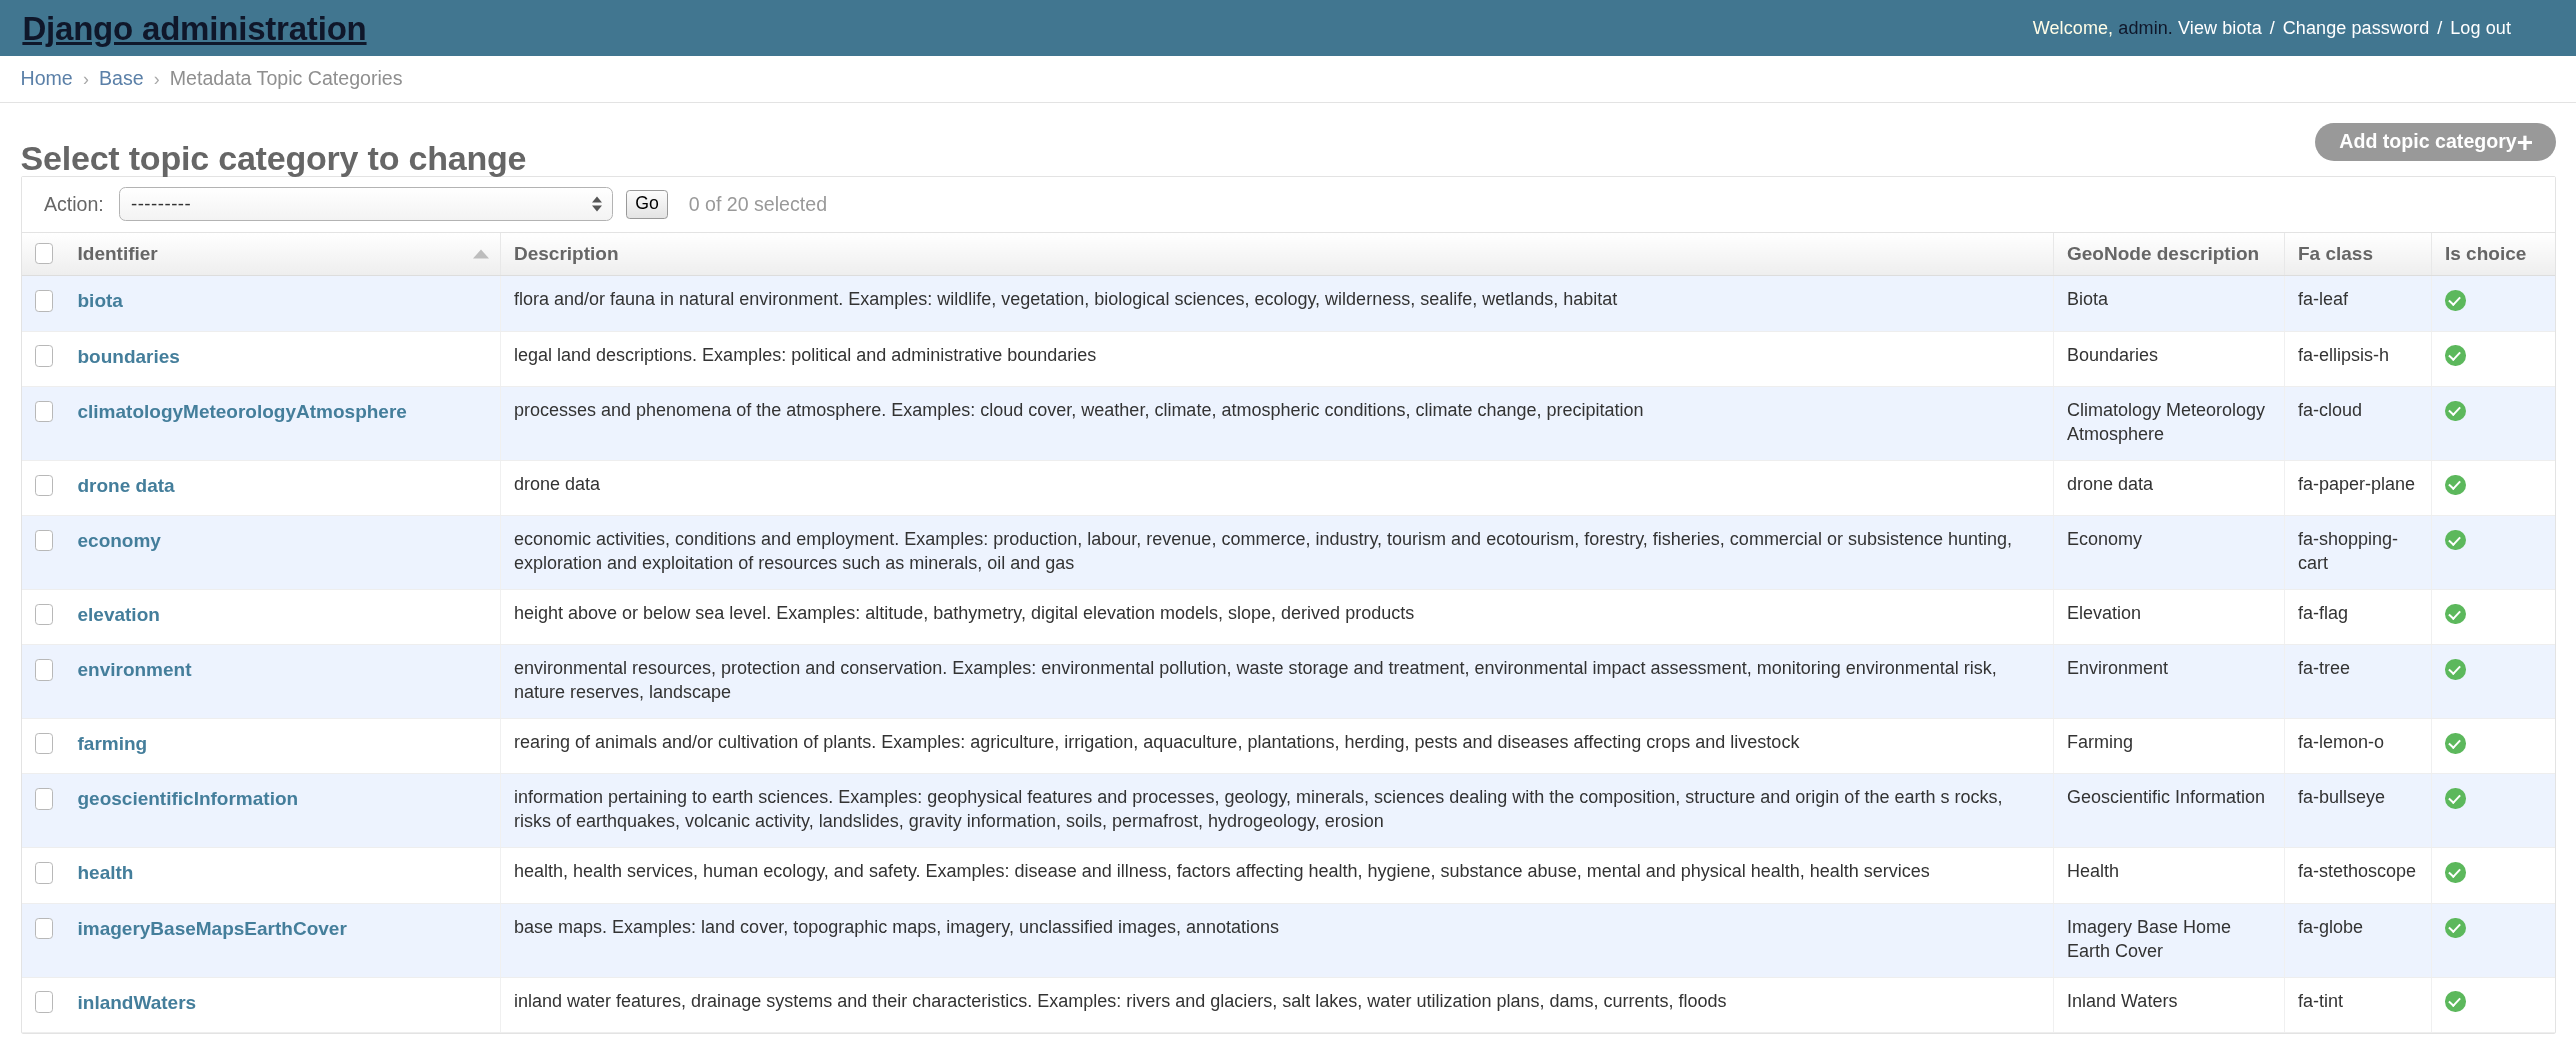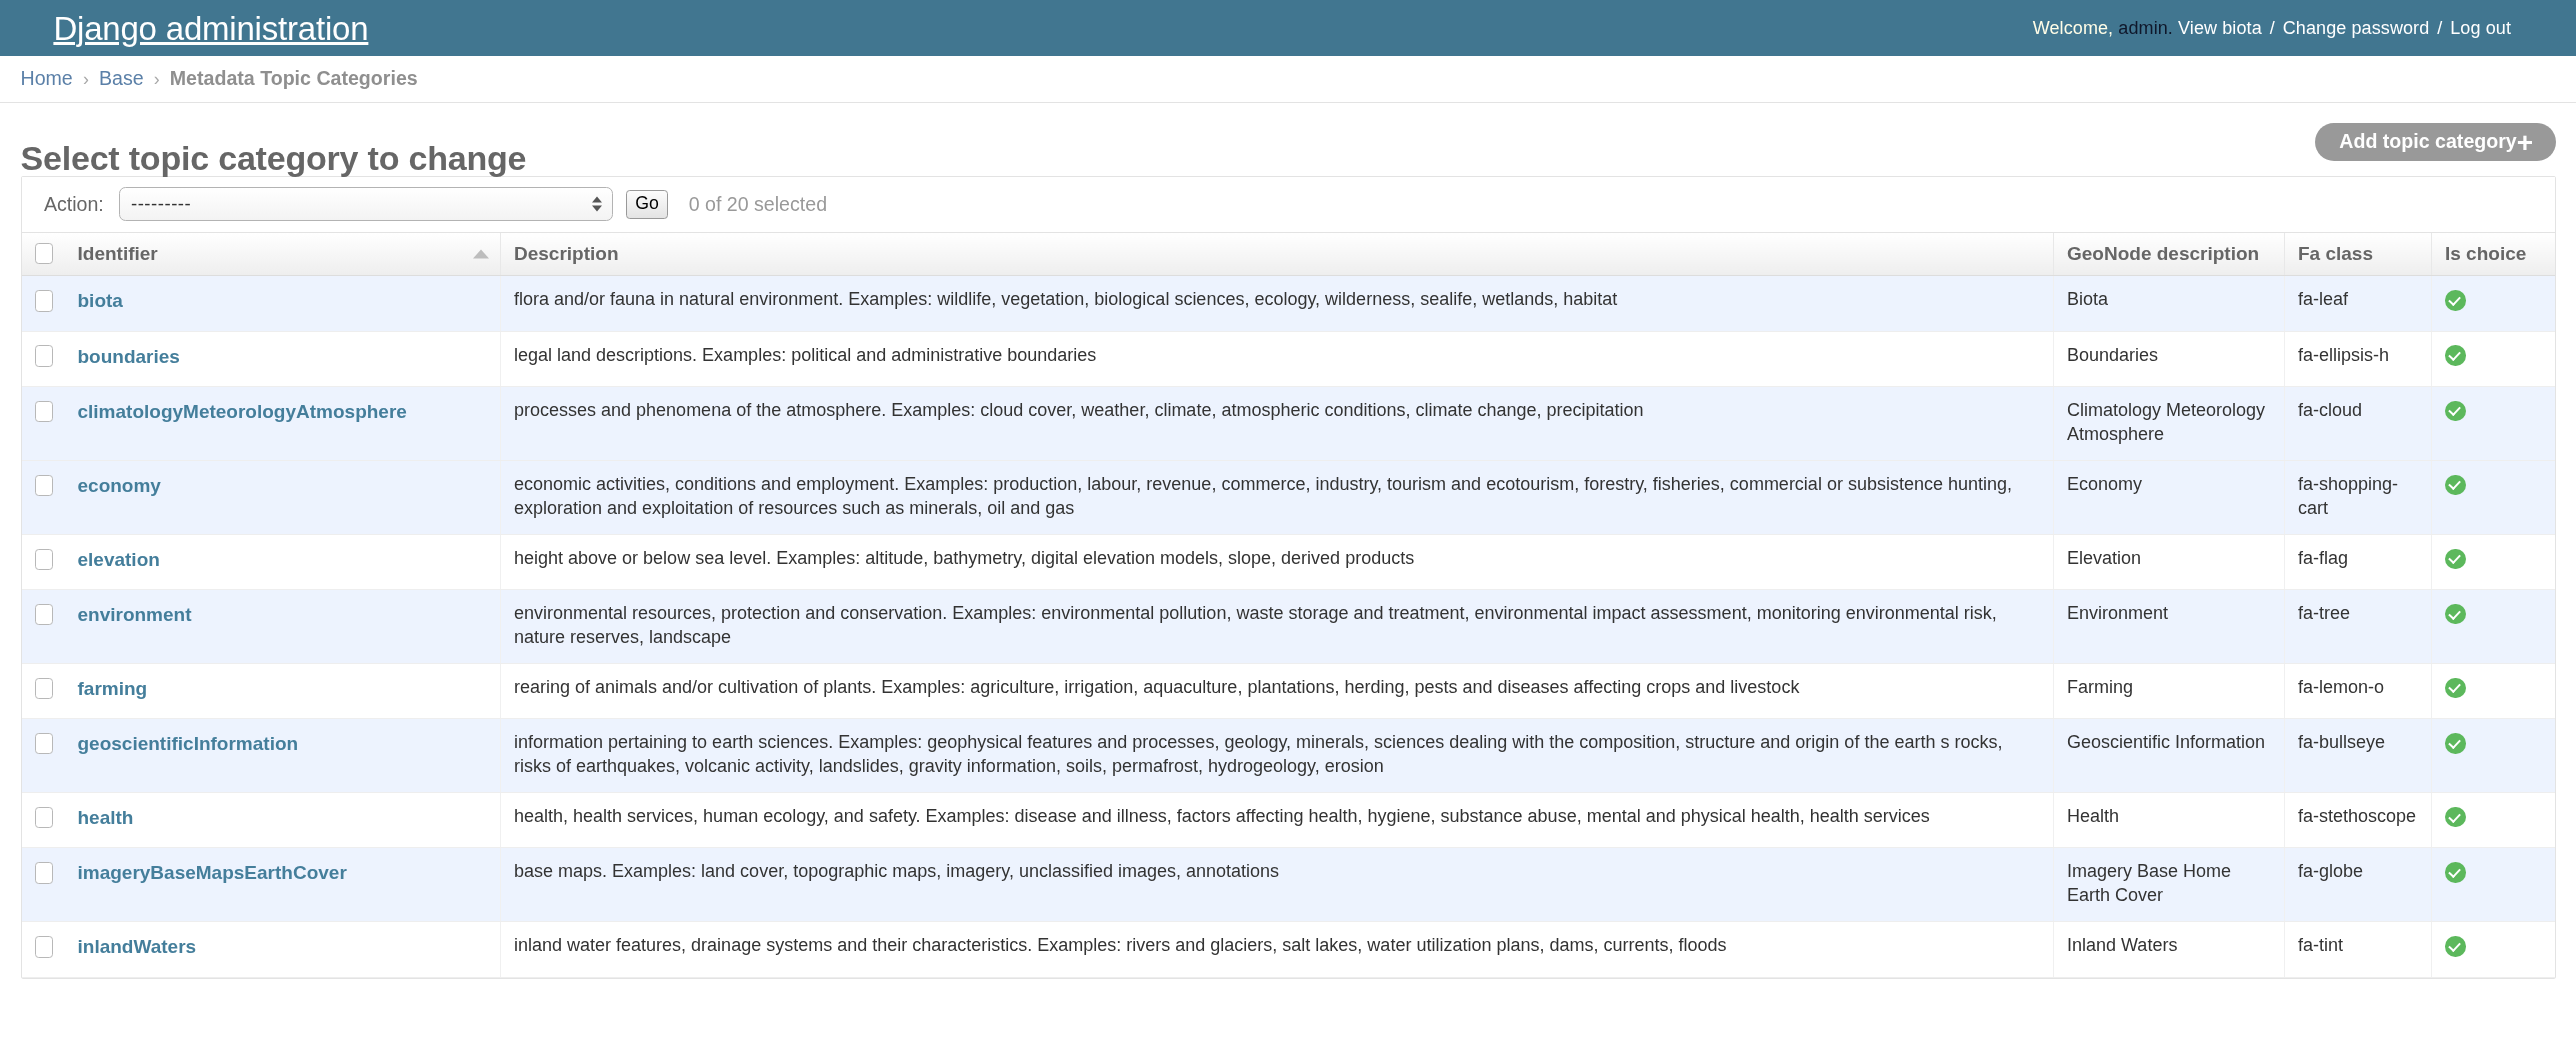--- a/index.html
+++ b/index.html
@@ -22,13 +22,12 @@
     overflow: hidden;
   }
   #site-name {
-    color: #ffffff;
+    color: #0f172a;
     font-size: 33px;
-    font-weight: 400;
+    font-weight: 700;
     letter-spacing: -0.2px;
     white-space: nowrap;
     line-height: 1;
-    margin-left: 31px;
   }
   #user-tools {
     color: #ffffff;

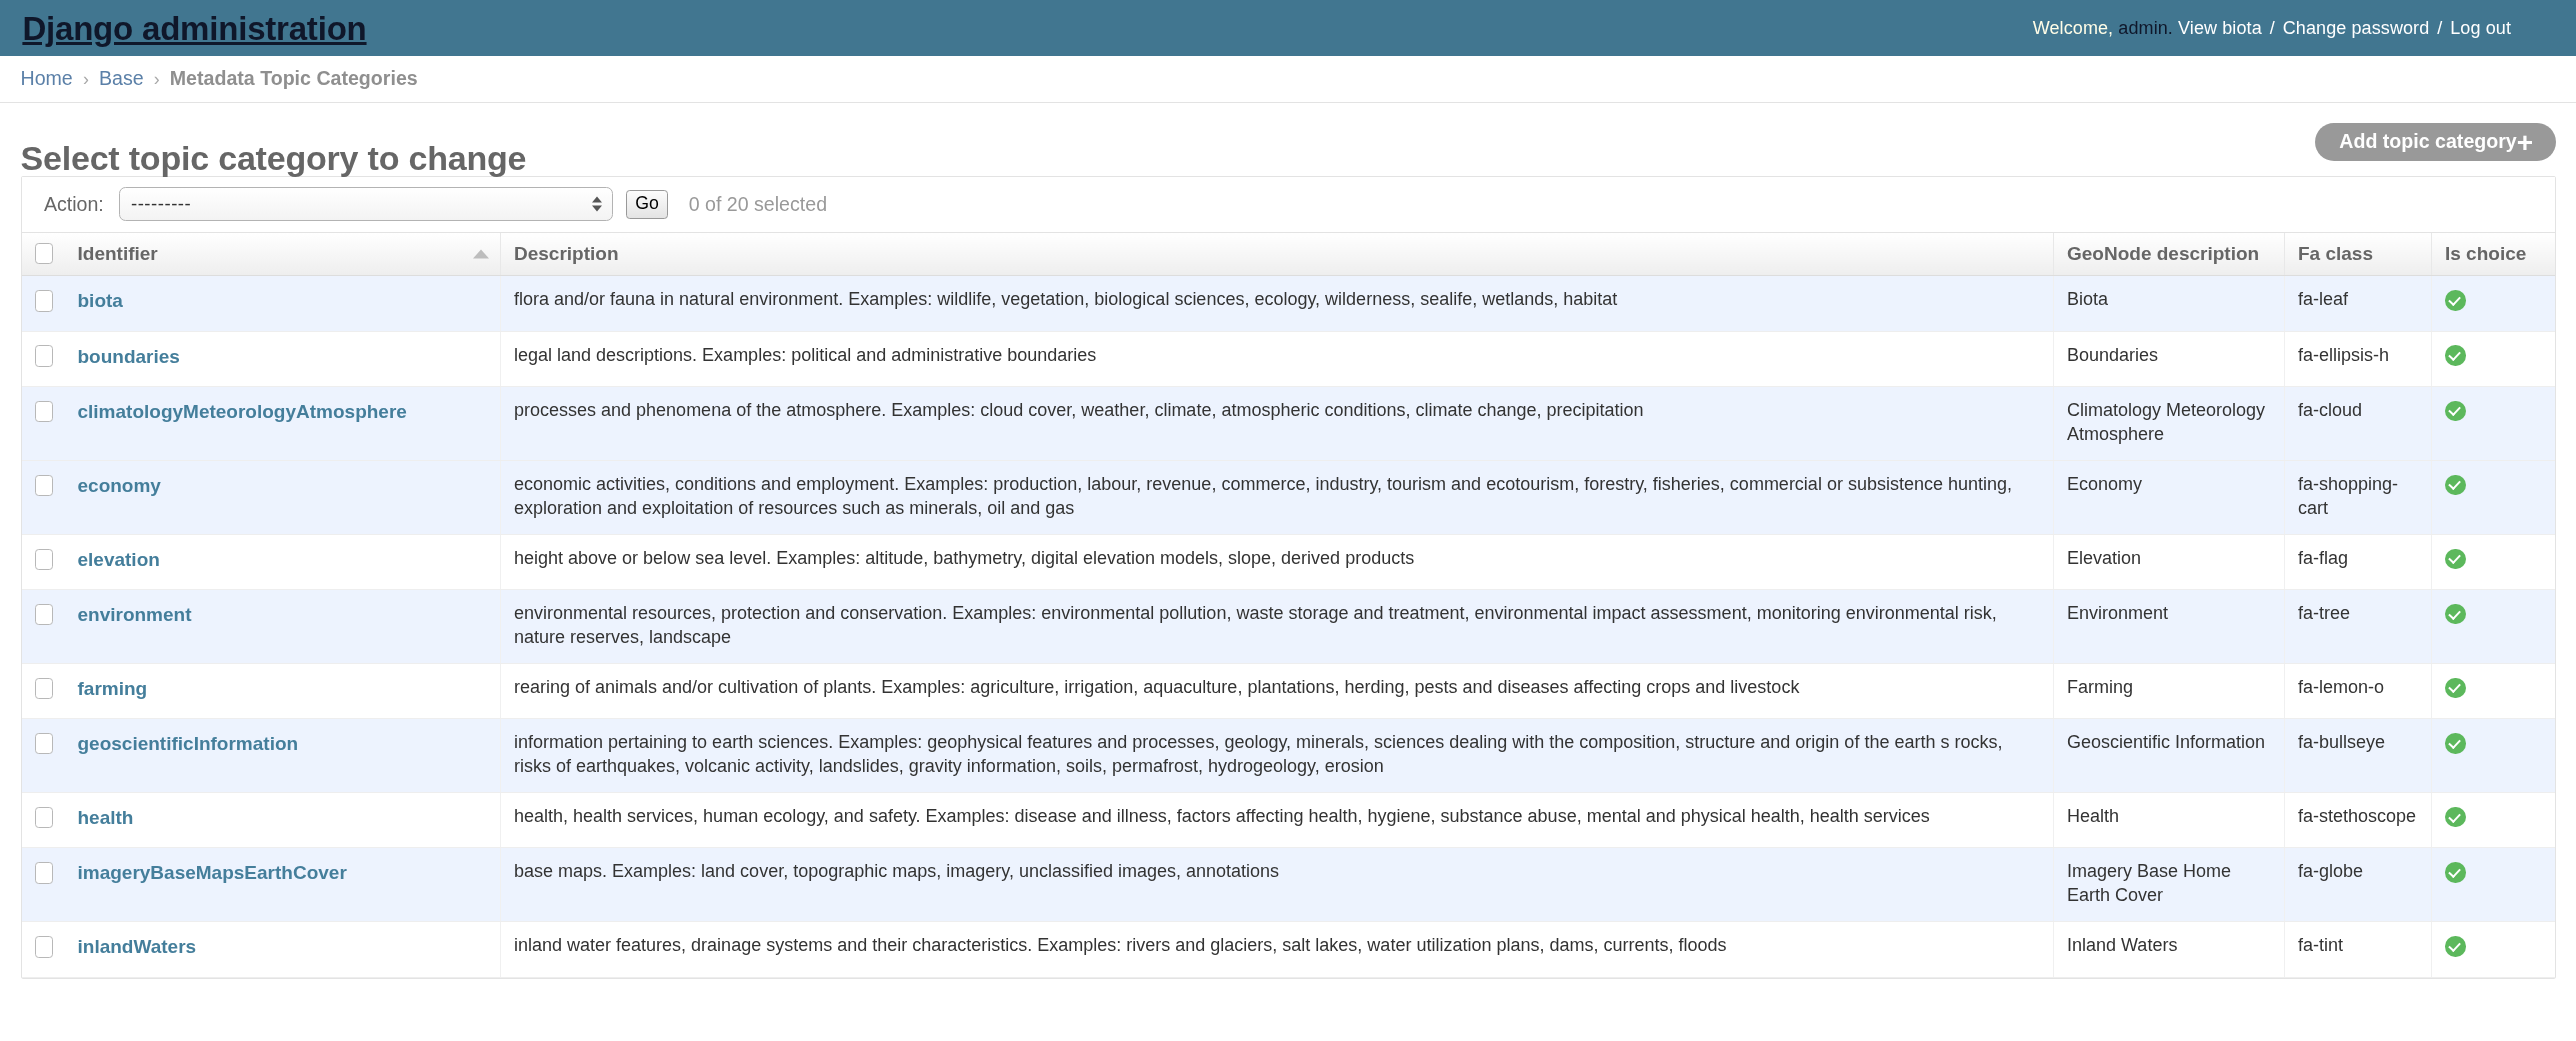--- a/index.html
+++ b/index.html
@@ -58,7 +58,7 @@
     text-decoration: none;
   }
   #breadcrumbs .crumb-sep { color: #a8a8a8; padding: 0 4.7px; font-size: 17.7px; }
-  #breadcrumbs .crumb-current { color: #8f8f8f; font-weight: bold; }
+  #breadcrumbs .crumb-current { color: #8f8f8f; }
 
   
   #content-main { padding: 0 20.5px; }

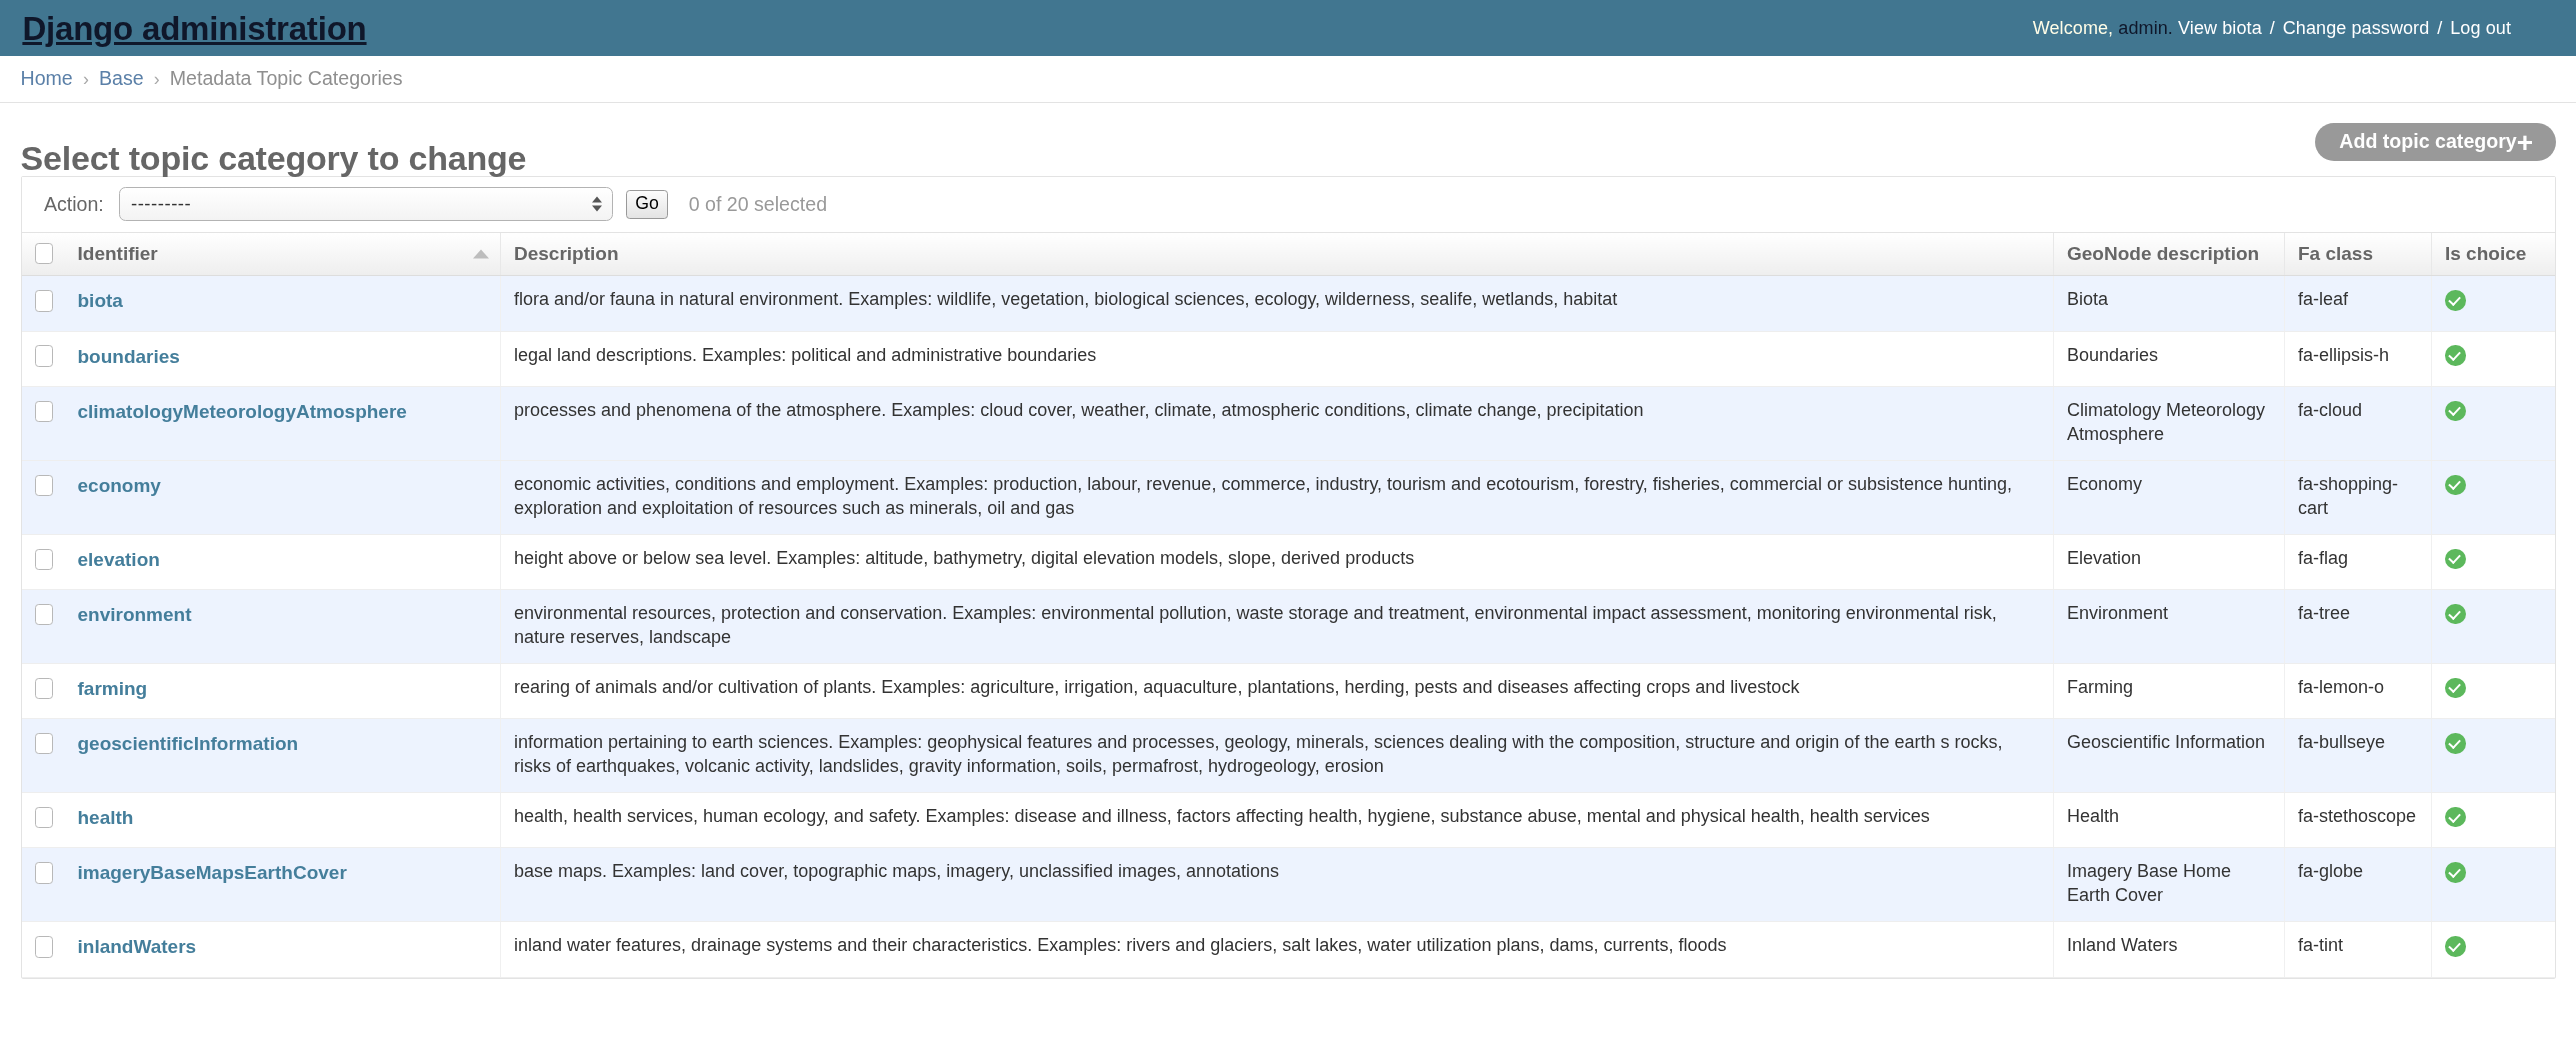--- a/index.html
+++ b/index.html
@@ -378,6 +378,16 @@
             <td class="col-fa">fa-cloud</td>
             <td class="col-is"><span class="check-yes"></span></td>
           </tr>
+          <tr class="row1">
+            <td class="col-check">
+              <input type="checkbox" class="action-checkbox" style="">
+            </td>
+            <td class="col-ident"><a href="#">drone data</a></td>
+            <td class="col-desc">drone data</td>
+            <td class="col-geo">drone data</td>
+            <td class="col-fa">fa-paper-plane</td>
+            <td class="col-is"><span class="check-yes"></span></td>
+          </tr>
           <tr class="row2">
             <td class="col-check">
               <input type="checkbox" class="action-checkbox" style="">

